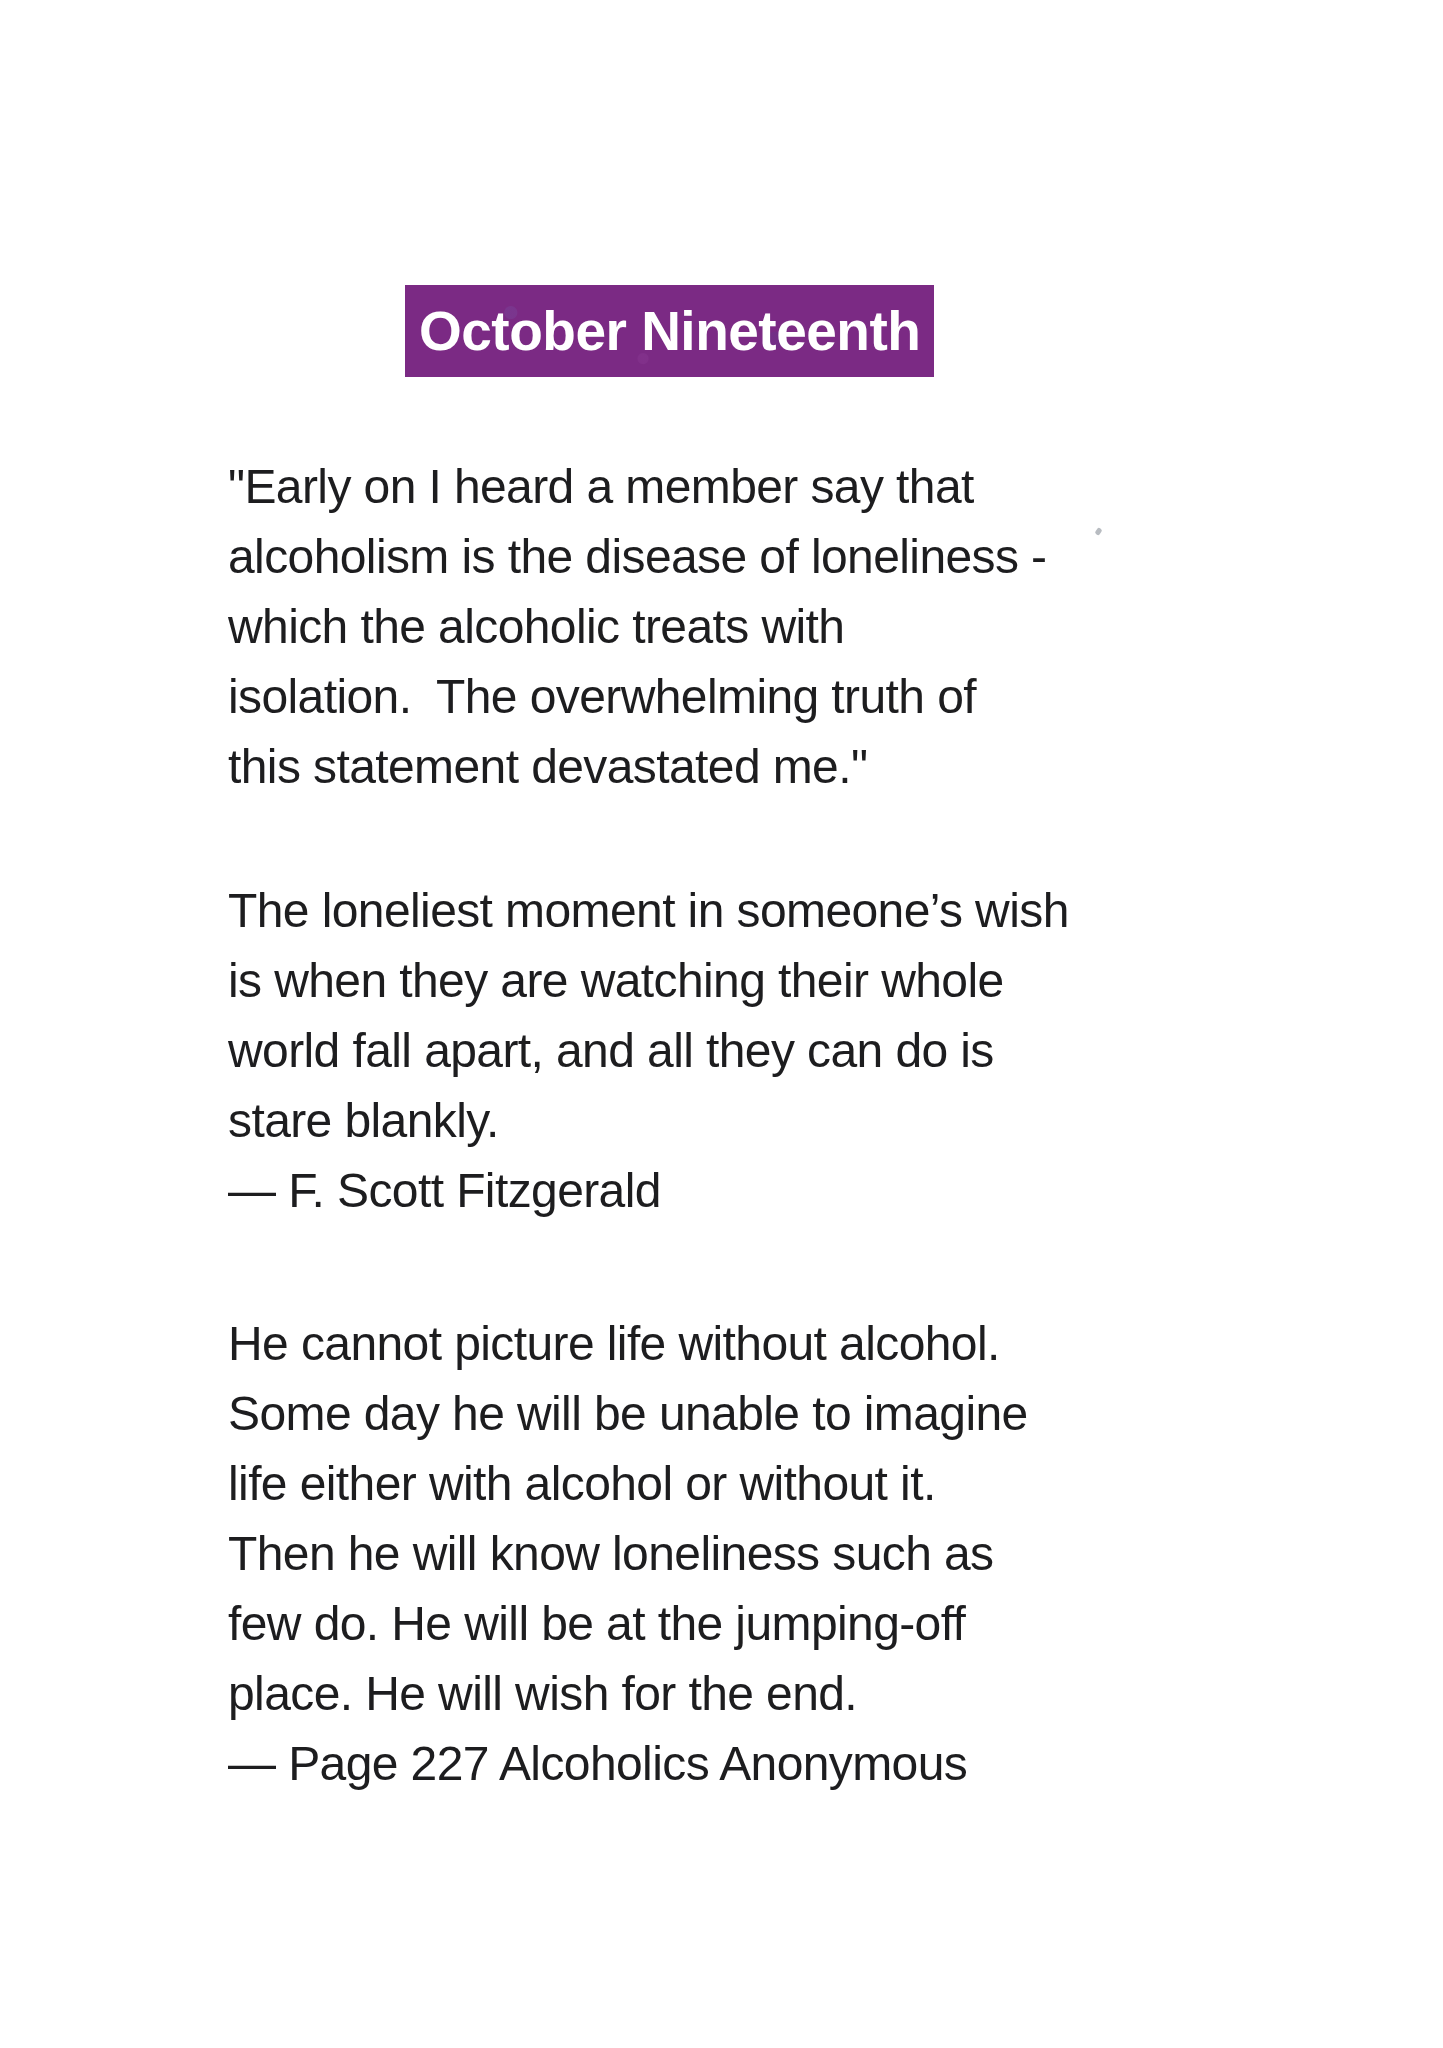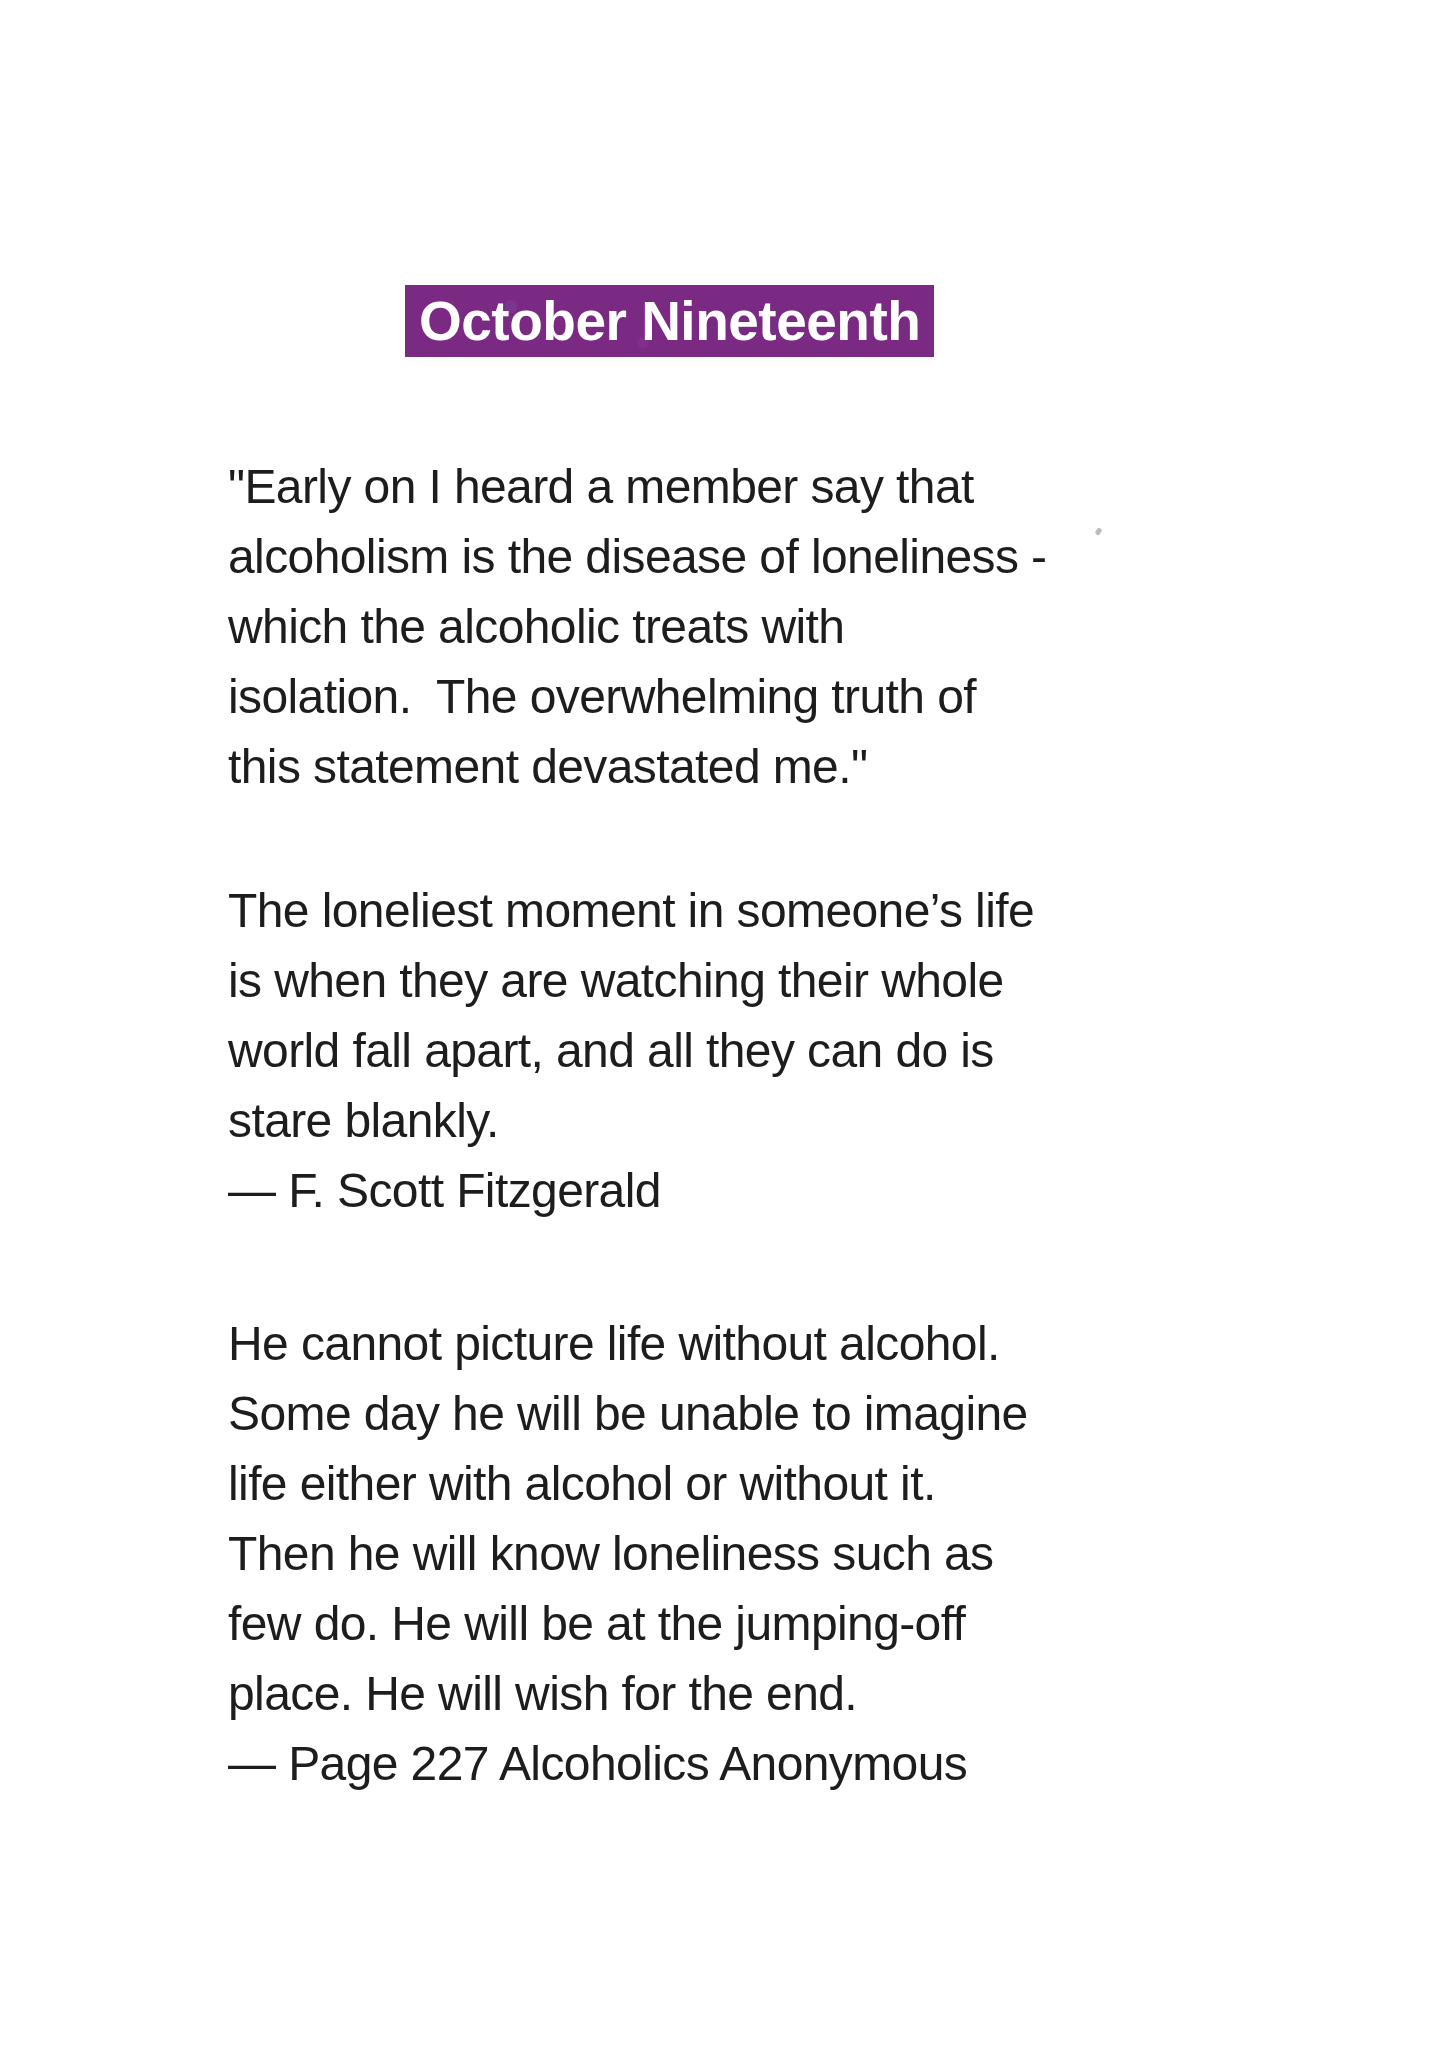--- a/index.html
+++ b/index.html
@@ -23,7 +23,7 @@
     position: absolute;
     left: 405px;
     top: 285px;
-    height: 72px;
+    height: 92px;
     display: inline-flex;
     align-items: center;
     background: #7b2a84;

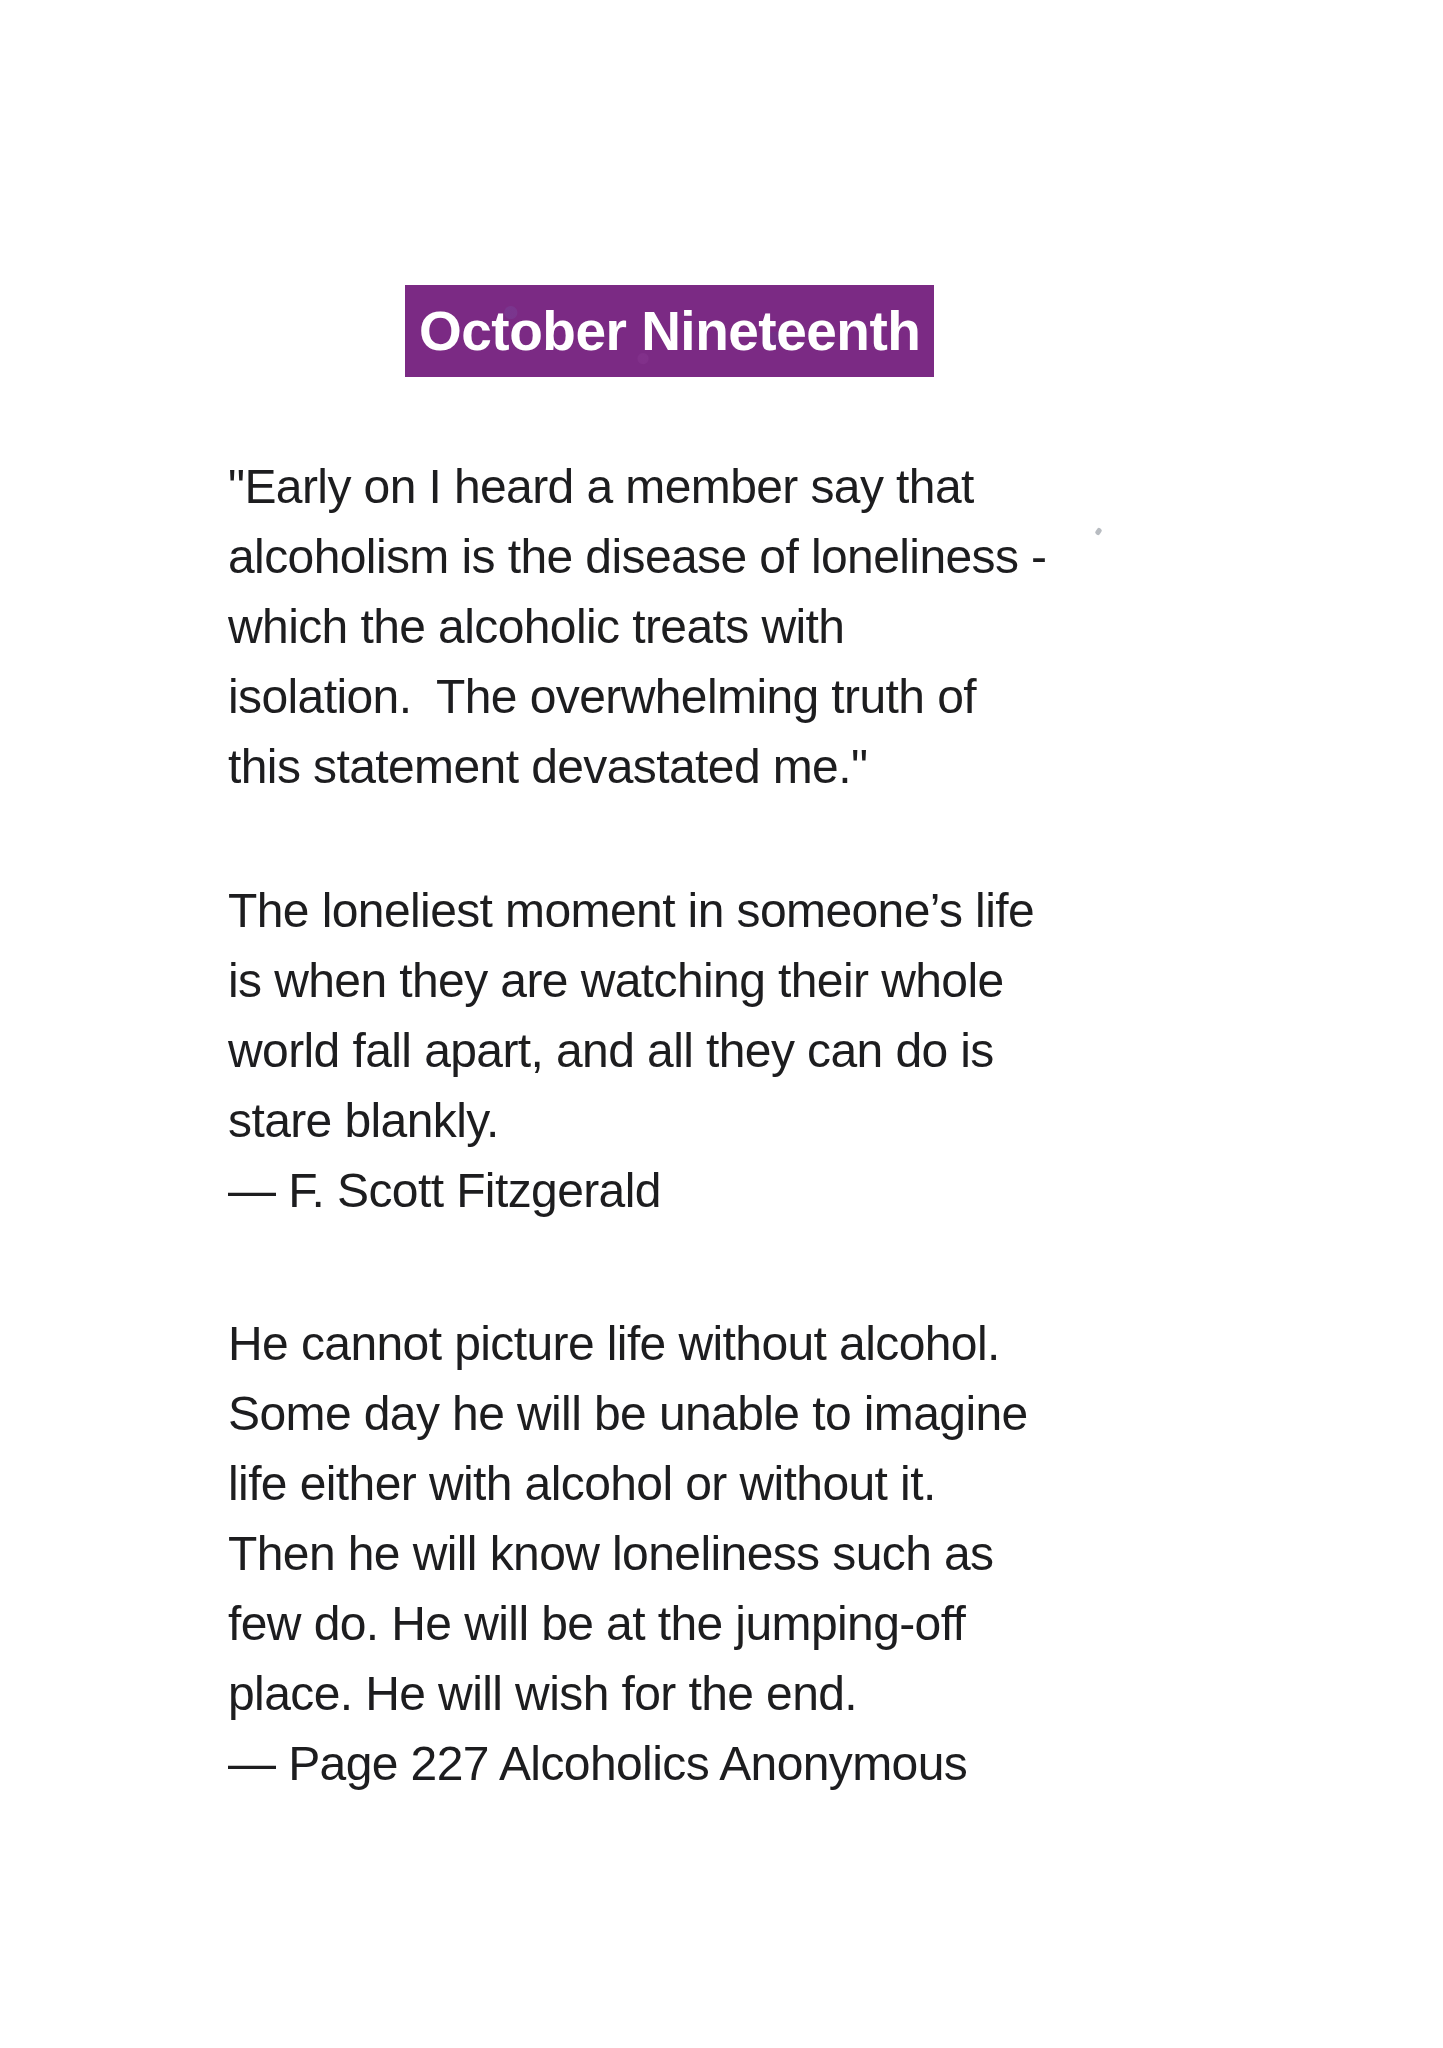--- a/index.html
+++ b/index.html
@@ -79,7 +79,7 @@
 isolation.  The overwhelming truth of
 this statement devastated me."</div>
 
-  <div class="para para-2">The loneliest moment in someone’s life
+  <div class="para para-2">The loneliest moment in someone’s wish
 is when they are watching their whole
 world fall apart, and all they can do is
 stare blankly.

